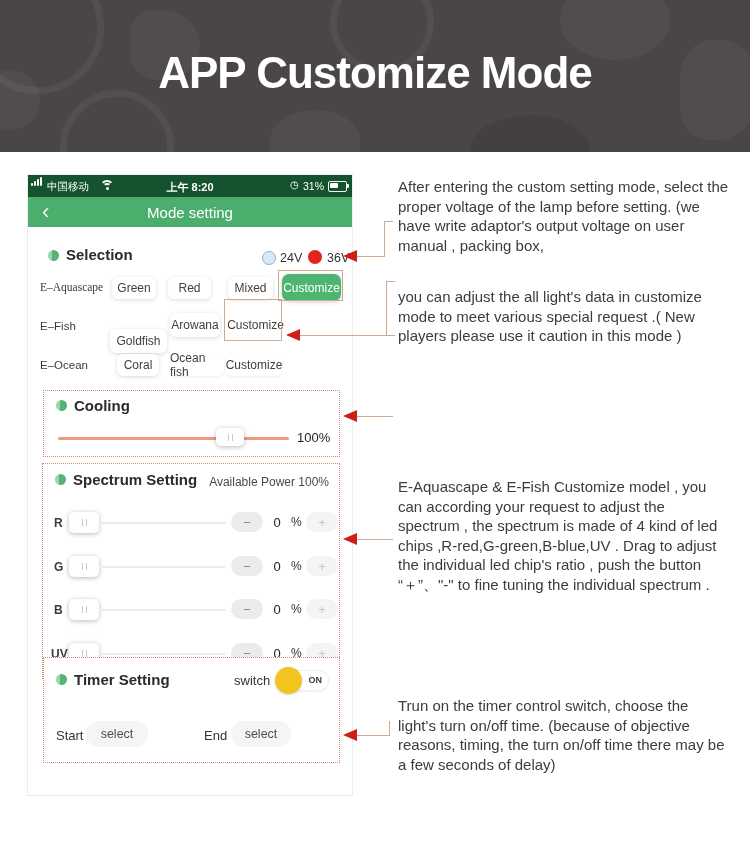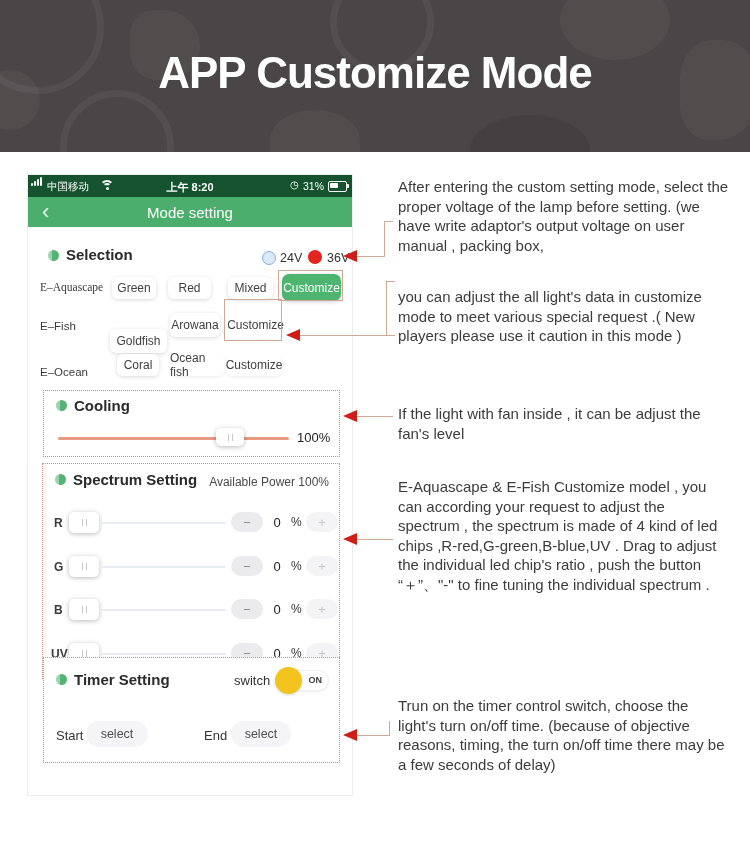--- a/index.html
+++ b/index.html
@@ -169,7 +169,7 @@
     <div class="mbtn" style="left:142px;top:138px;width:50px;height:24px;">Arowana</div>
     <div class="mbtn" style="left:200px;top:138px;width:55px;height:24px;box-shadow:none;">Customize</div>
 
-    <span class="mlabel" style="left:12px;top:191px;">E–Ocean</span>
+    <span class="mlabel" style="left:12px;top:184px;">E–Ocean</span>
     <div class="mbtn" style="left:89px;top:179px;width:42px;height:22px;">Coral</div>
     <div class="mbtn" style="left:142px;top:179px;width:54px;height:22px;box-shadow:0 1px 3px rgba(0,0,0,.08);">Ocean fish</div>
     <div class="mbtn" style="left:198px;top:179px;width:56px;height:22px;box-shadow:0 1px 3px rgba(0,0,0,.08);">Customize</div>

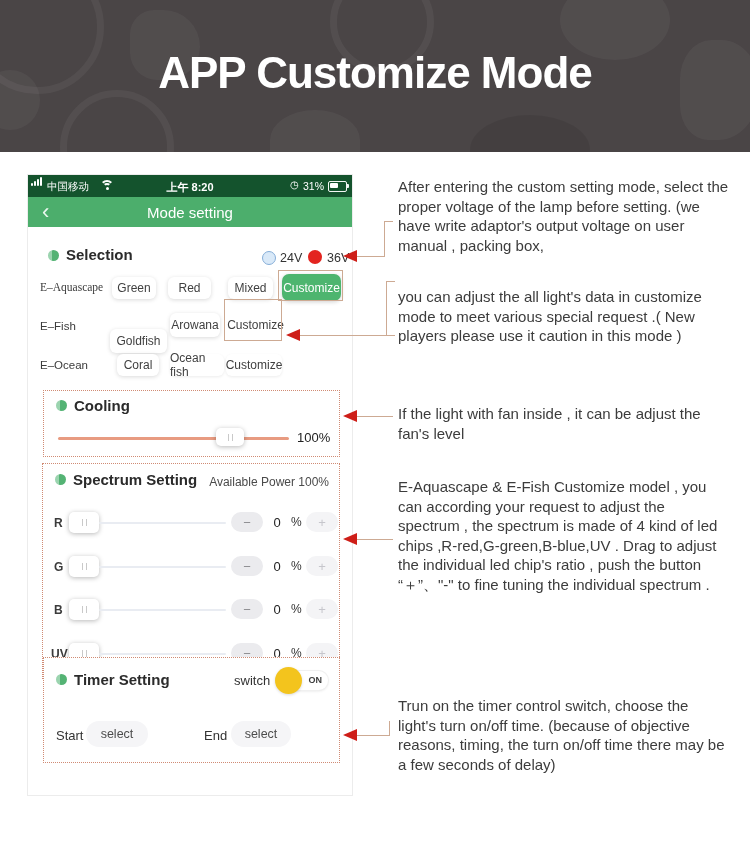--- a/index.html
+++ b/index.html
@@ -289,7 +289,6 @@
 
   <div class="ann" style="top:177px;">After entering the custom setting mode, select the proper voltage of the lamp before setting.  (we have write adaptor's output voltage on user manual , packing box,</div>
   <div class="ann" style="top:287px;">you can adjust the all light's data in customize mode to meet various special request .( New players please use it caution in this mode )</div>
-  <div class="ann" style="top:404px;">If the light with fan inside , it can be adjust the fan's level</div>
   <div class="ann" style="top:477px;">E-Aquascape &amp; E-Fish Customize model , you can according your request to adjust the spectrum , the spectrum is made of 4 kind of led chips ,R-red,G-green,B-blue,UV . Drag to adjust the individual led chip's ratio , push the button “＋”、"-"  to fine tuning the individual spectrum .</div>
   <div class="ann" style="top:696px;">Trun on the timer control switch, choose the light's turn on/off time. (because of objective reasons, timing, the turn on/off time there may be a few seconds of delay)</div>
 

